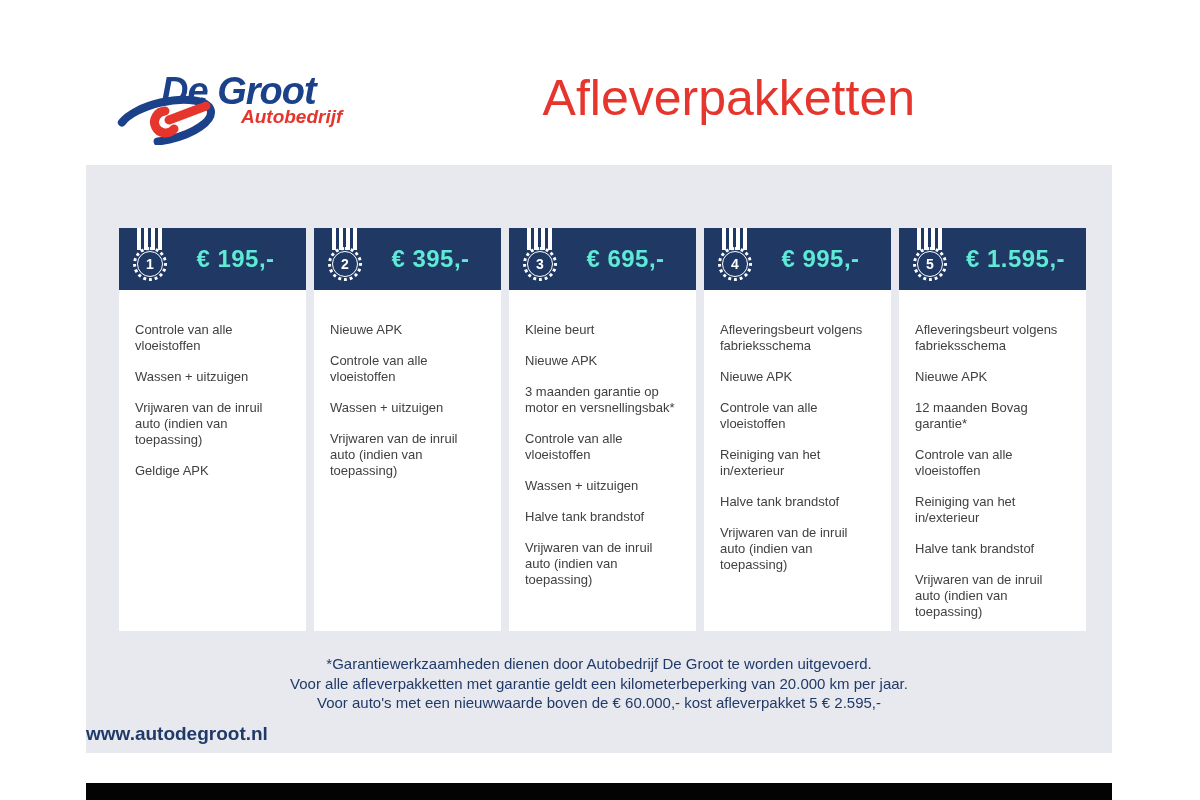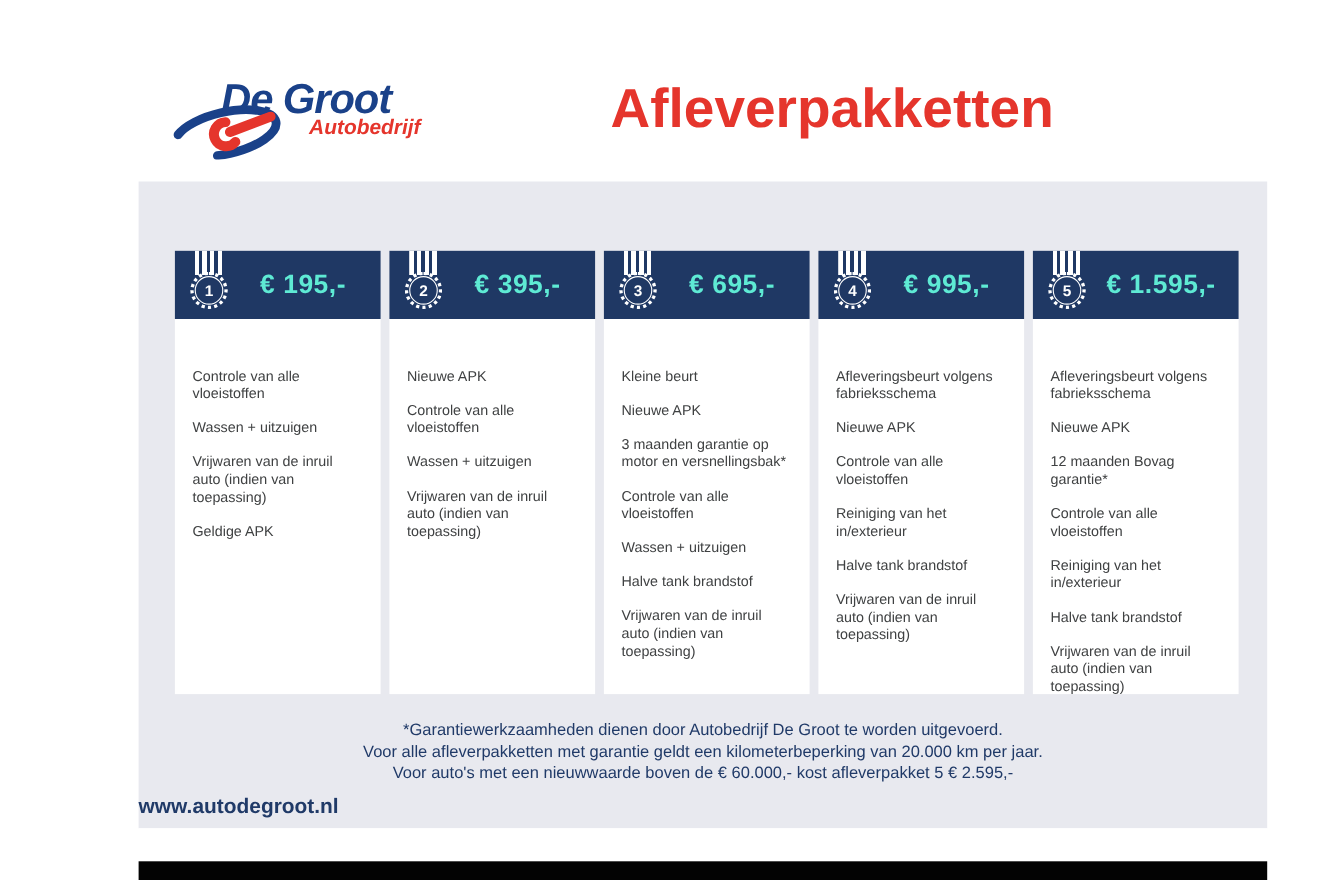--- a/index.html
+++ b/index.html
@@ -6,7 +6,7 @@
   html,body { width:1200px; height:800px; background:#ffffff; font-family:"Liberation Sans", sans-serif; }
   .stage { position:relative; width:1200px; height:800px; background:#ffffff; overflow:hidden; }
 
-  .flyer { position:absolute; left:86px; top:13px; width:1026px; height:787px; background:#ffffff;margin-left:40px; }
+  .flyer { position:absolute; left:86px; top:13px; width:1026px; height:787px; background:#ffffff; }
 
   
   .header { position:absolute; left:0; top:0; width:100%; height:152px; background:#ffffff; }

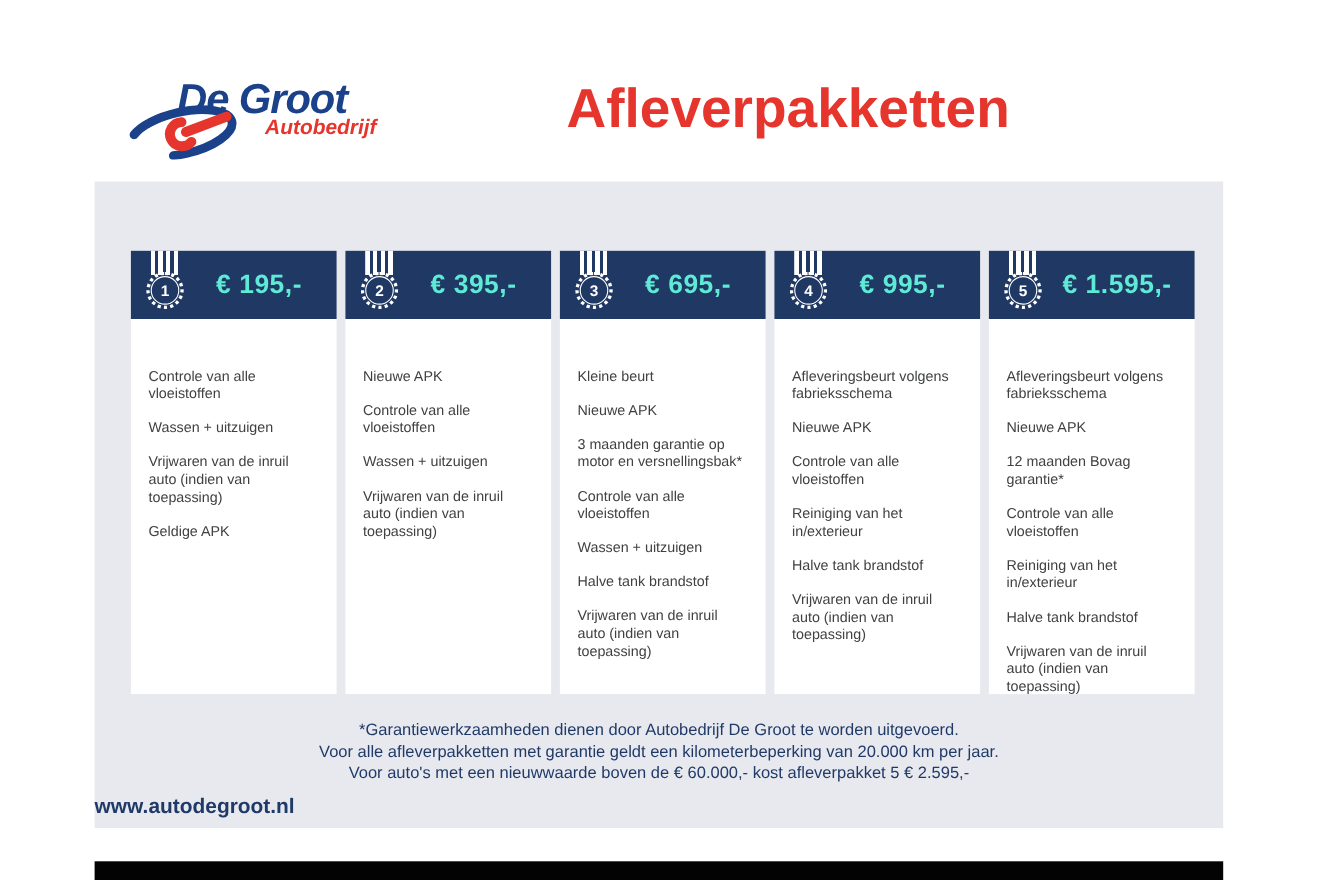--- a/index.html
+++ b/index.html
@@ -14,7 +14,7 @@
   .logo-swoosh { position:absolute; left:2px; top:67px; }
   .logo-name { position:absolute; left:50px; top:44px; font-size:38px; font-weight:700; font-style:italic; color:#1a4189; letter-spacing:-1px; }
   .logo-sub { position:absolute; left:130px; top:80px; font-size:19px; font-weight:700; font-style:italic; color:#e5352c;text-align:center; }
-  .title { position:absolute; left:429px; top:55px; width:400px; text-align:right; font-size:50px; font-weight:700; color:#e5352c; line-height:60px; white-space:nowrap; }
+  .title { position:absolute; left:429px; top:55px; width:400px; text-align:right; font-size:50px; font-weight:400; color:#e5352c; line-height:60px; white-space:nowrap; }
 
   
   .gray { position:absolute; left:0; top:152px; width:100%; height:588px; background:#e8e9ef; }

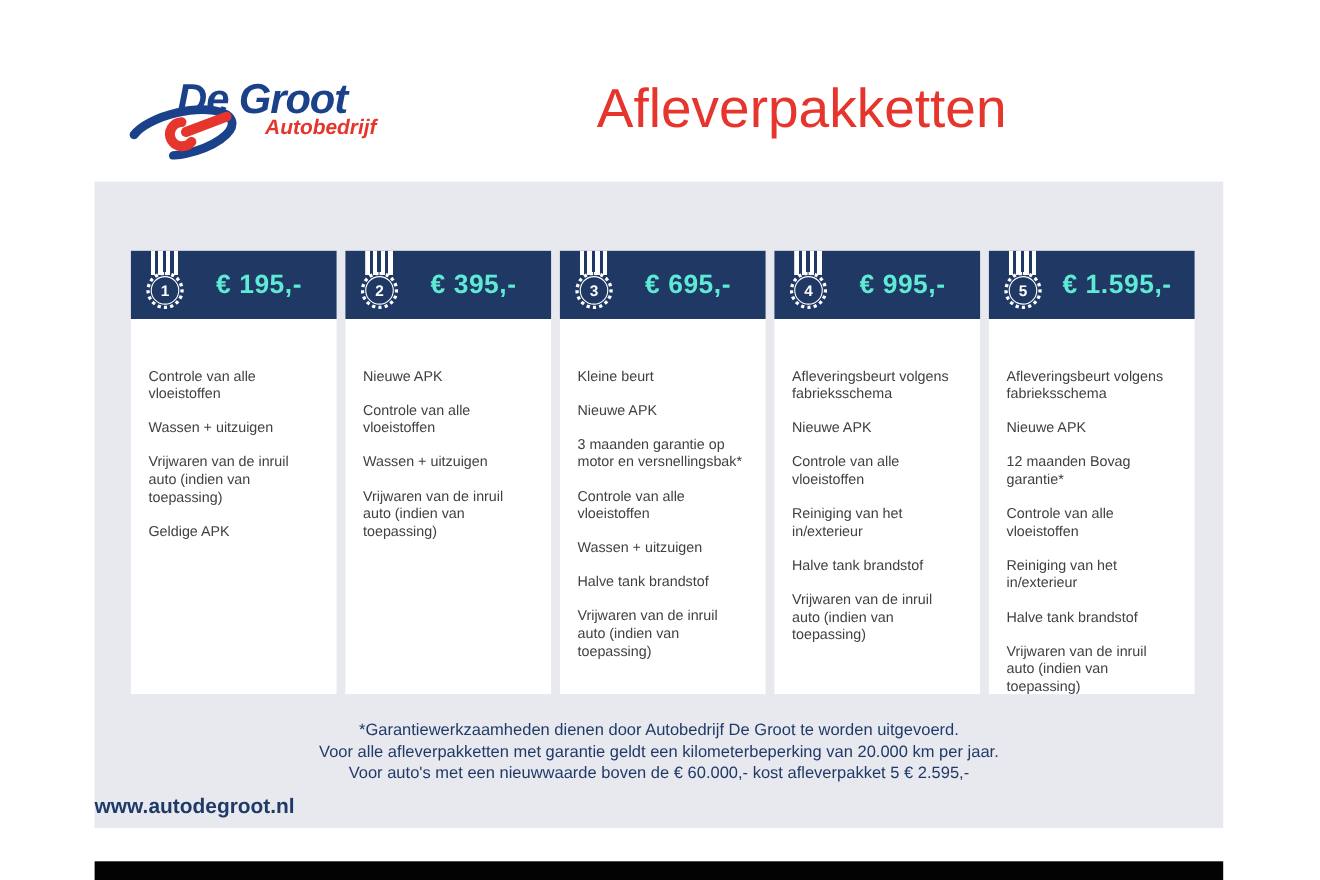--- a/index.html
+++ b/index.html
@@ -32,7 +32,7 @@
   .medal-num { font-size:14px; font-weight:700; color:#ffffff; }
   .price { position:absolute; left:52px; right:6px; top:0; bottom:0; display:flex; align-items:center; justify-content:center;
            font-size:24px; font-weight:700; color:#5eead4; letter-spacing:0.5px; white-space:nowrap; }
-  .card-body { flex:1; padding:44px 15px 0 16px; }
+  .card-body { flex:1; padding:32px 15px 0 16px; }
   .item { font-size:13px; line-height:16px; color:#3f4142; margin-bottom:15px; }
 
   

